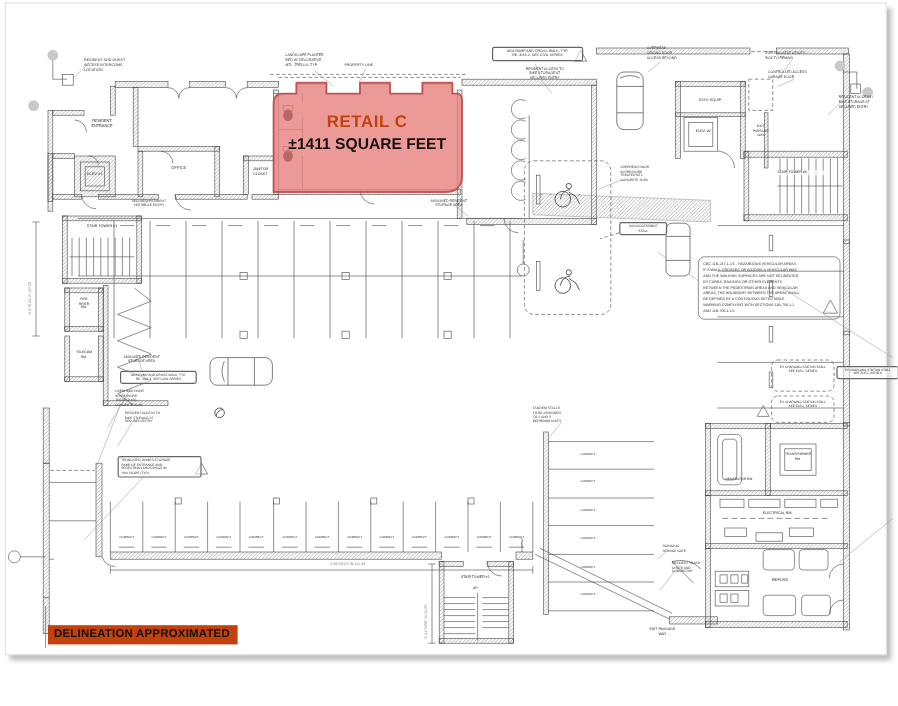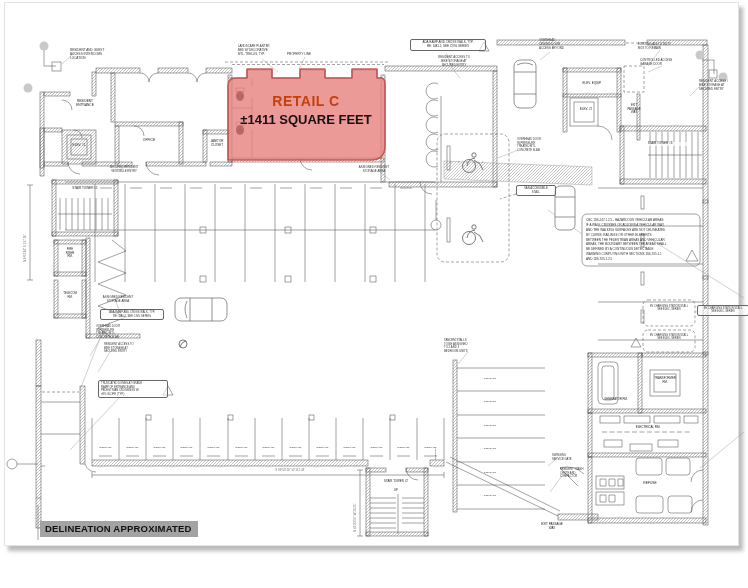--- a/index.html
+++ b/index.html
@@ -19,7 +19,7 @@
         font-size:14px;font-weight:bold;color:#c2410c;letter-spacing:.5px;}
   .retail-area{position:absolute;left:228px;top:112px;width:156px;text-align:center;
         font-size:13px;font-weight:bold;color:#181010;}
-  .badge{position:absolute;left:40px;top:521px;background:#a3a3a3;color:#111;
+  .badge{position:absolute;left:40px;top:521px;background:#c2410c;color:#111;
          font-size:9.5px;font-weight:bold;padding:2px 6px 3px 5px;letter-spacing:.2px;}
   
   .wall rect,.wall path{fill:url(#h);stroke:#4a4a4a;stroke-width:.5;}

